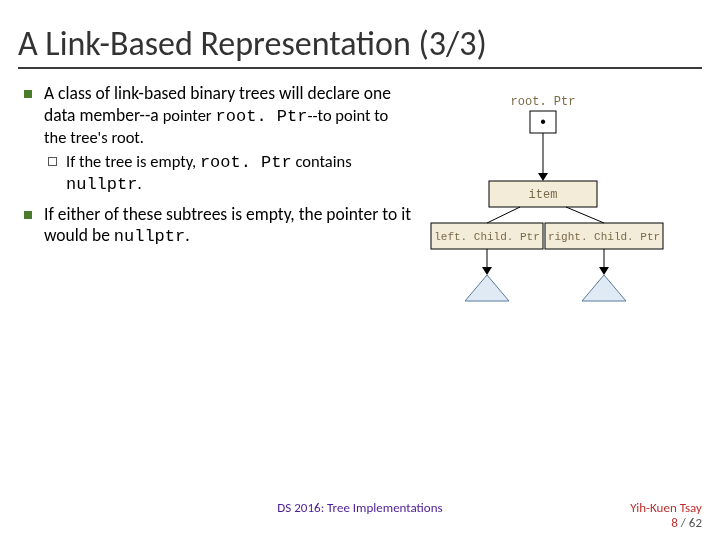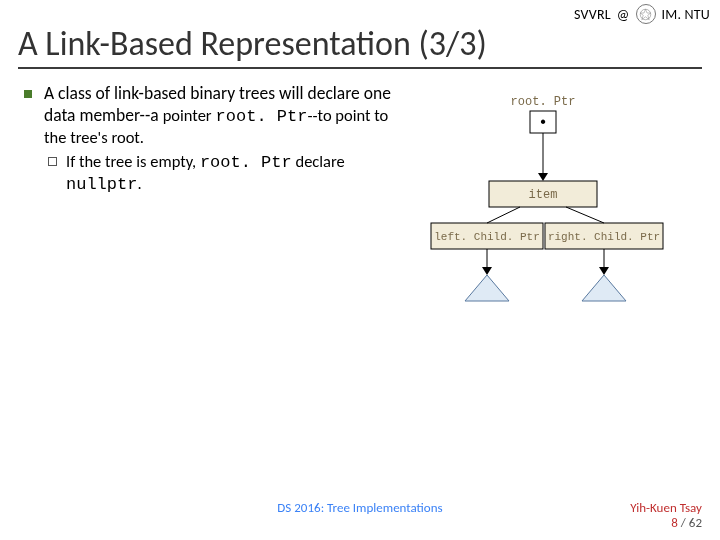--- a/index.html
+++ b/index.html
@@ -34,17 +34,6 @@
 
 <div class="slide">
 
-  <div class="header-right">
-    <span>SVVRL</span>
-    <span>@</span>
-    <span class="logo">
-      <svg viewBox="0 0 20 20">
-          <circle cx="10" cy="10" r="7" fill="none" stroke="#888" stroke-width="0.8"></circle>
-          <path d="M10 3 L12 8 L17 8 L13 11 L15 17 L10 13 L5 17 L7 11 L3 8 L8 8 Z" fill="none" stroke="#888" stroke-width="0.7"></path>
-        </svg>
-    </span>
-    <span>IM. NTU</span>
-  </div>
 
   <h1 class="title">A Link-Based Representation (3/3)</h1>
   <hr class="rule">

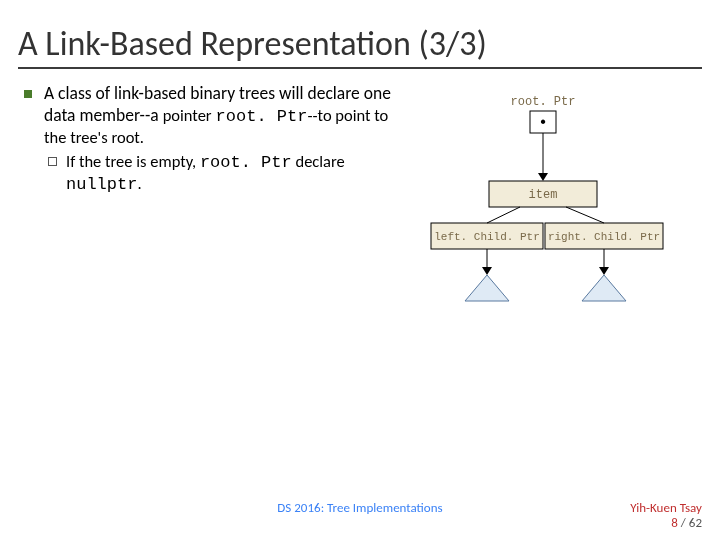--- a/index.html
+++ b/index.html
@@ -45,7 +45,7 @@
           <span>A class of link-based binary trees will declare one data member--a </span><span class="smaller">pointer</span><span> </span><span class="code">root. Ptr</span><span class="smaller">--to point to the tree's root.</span>
           <ul class="sub">
             <li>
-              <span>If the tree is empty, </span><span class="code">root. Ptr</span><span> declare </span><span class="code">nullptr</span><span>.</span>
+              <span>If the tree is empty, </span><span class="code">root. Ptr</span><span> contains </span><span class="code">nullptr</span><span>.</span>
             </li>
           </ul>
         </li>

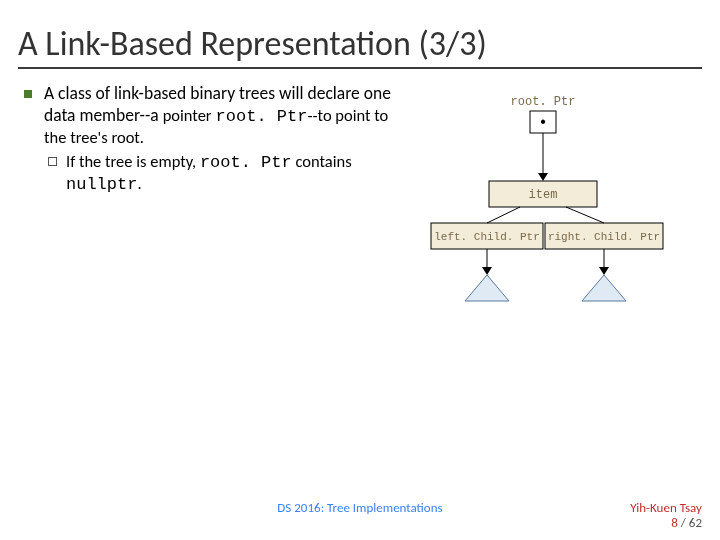--- a/index.html
+++ b/index.html
@@ -49,6 +49,9 @@
             </li>
           </ul>
         </li>
+        <li>
+          <span>If either of these subtrees is empty, the pointer to it would be </span><span class="code">nullptr</span><span>.</span>
+        </li>
       </ul>
     </div>
 

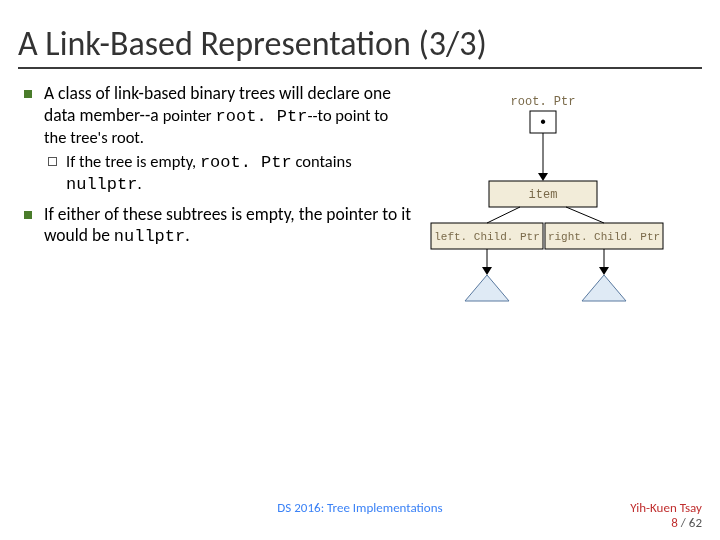--- a/index.html
+++ b/index.html
@@ -26,7 +26,7 @@
   .source .lbl { font-weight: 700; }
   .footer { position: absolute; left: 0; right: 0; bottom: 4px; display: flex; justify-content: space-between; align-items: flex-end; font-size: 13px; color: #555; padding: 0 18px 6px 30px; flex-direction: column; }
   .footer .author { color: #c02f2f; }
-  .footer .center { position: absolute; left: 50%; transform: translateX(-50%); color: #3b82f6; }
+  .footer .center { position: absolute; left: 50%; transform: translateX(-50%); color: #4c1d95; }
   .footer .page .cur { color: #c02f2f; }
 </style>
 </head>

